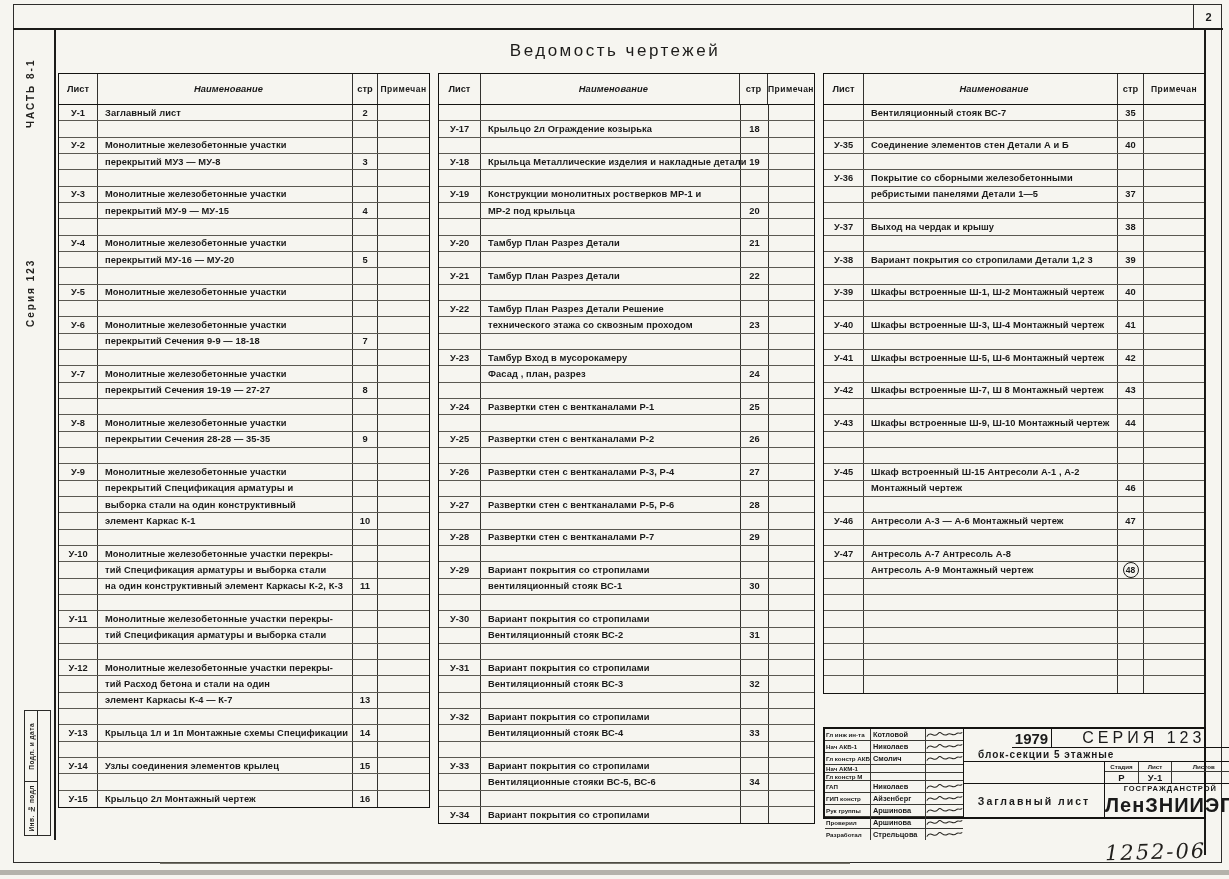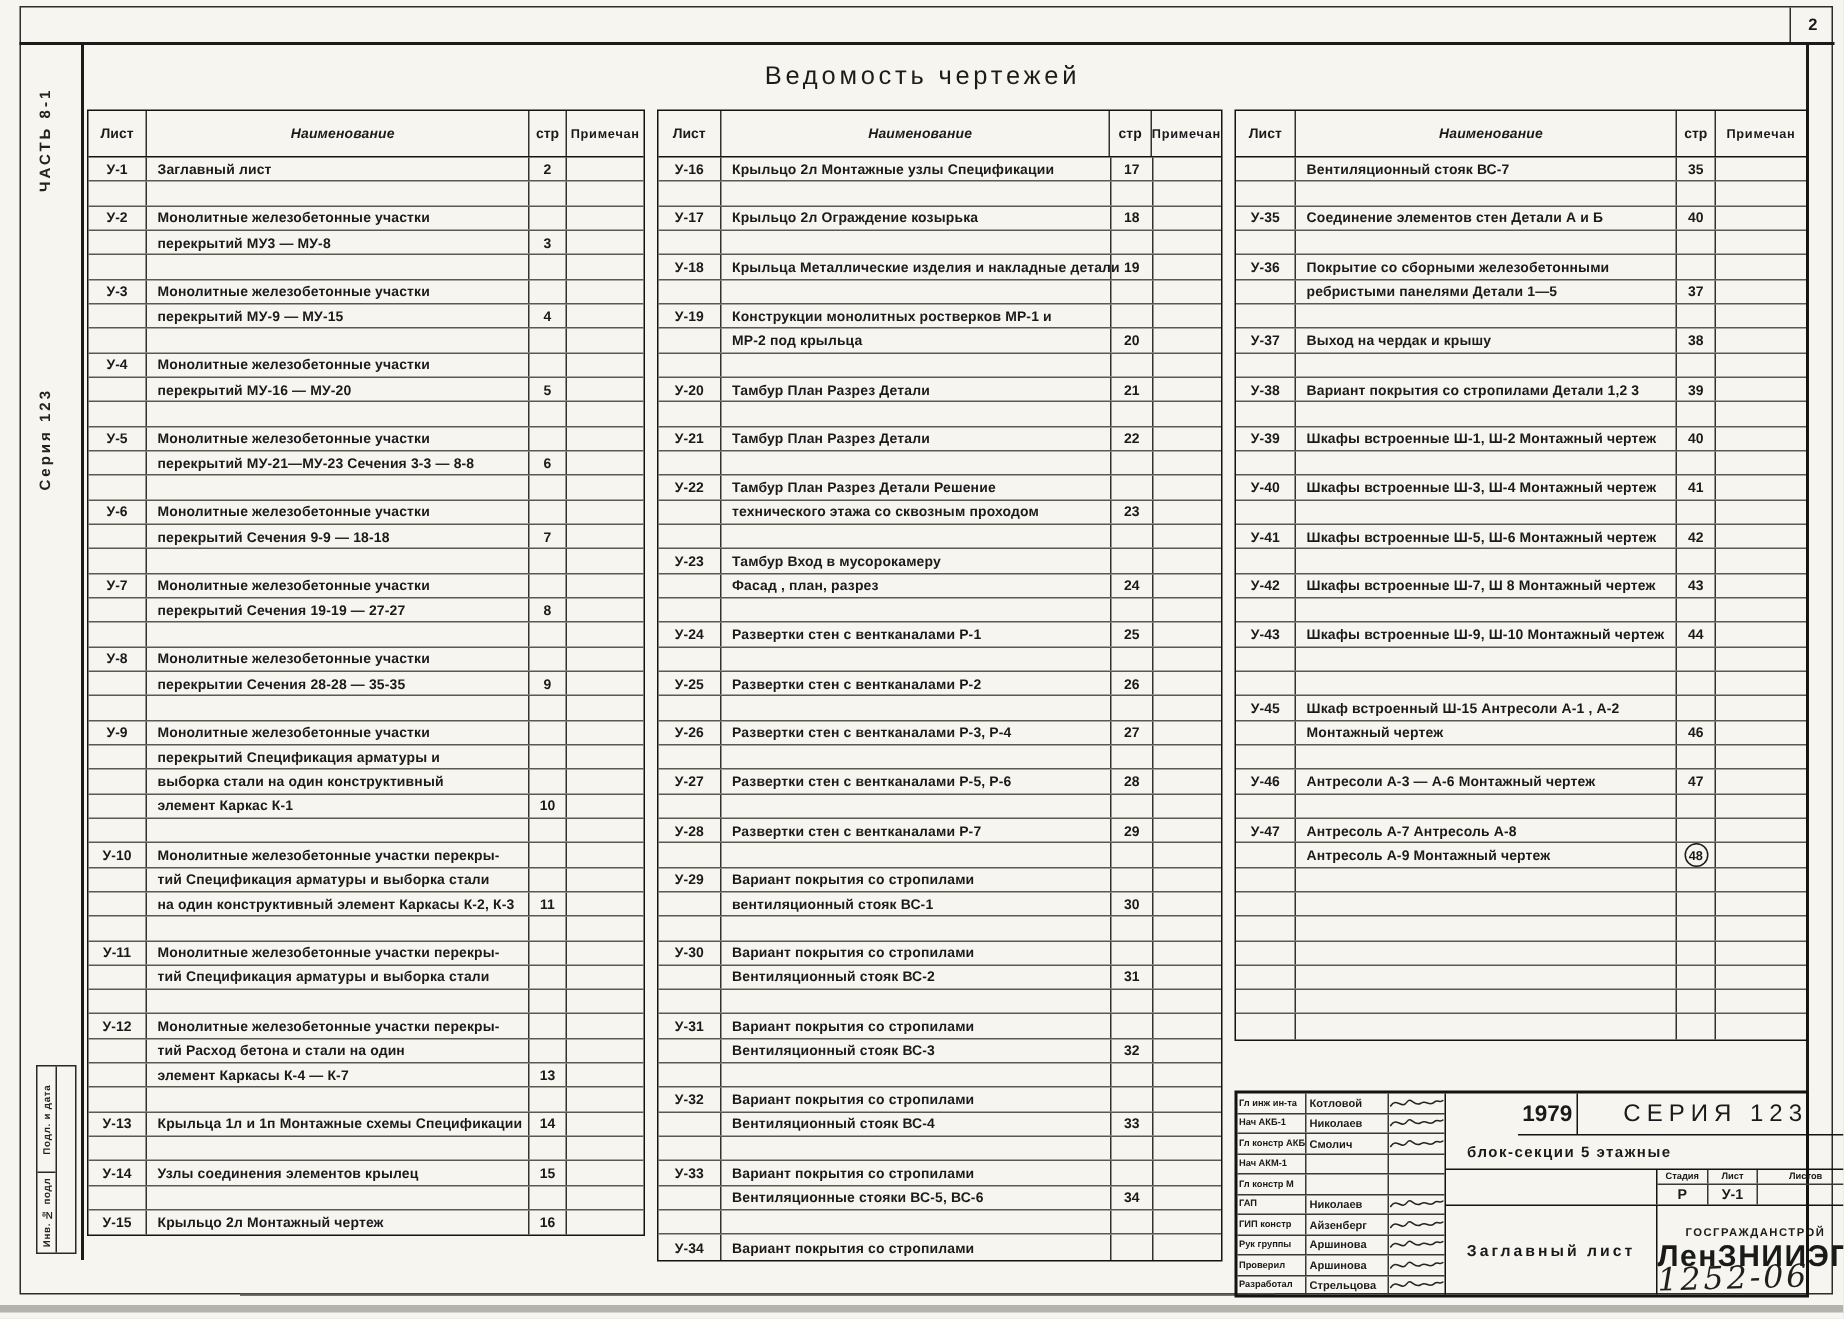--- a/index.html
+++ b/index.html
@@ -410,12 +410,6 @@
     </div>
     <div>
         <div class="trow">
-          <div class="cell c-sheet">У-16</div>
-          <div class="cell c-name">Крыльцо 2л Монтажные узлы Спецификации</div>
-          <div class="cell c-page">17</div>
-          <div class="cell c-note"></div>
-        </div>
-        <div class="trow">
           <div class="cell c-sheet"></div>
           <div class="cell c-name"></div>
           <div class="cell c-page"></div>

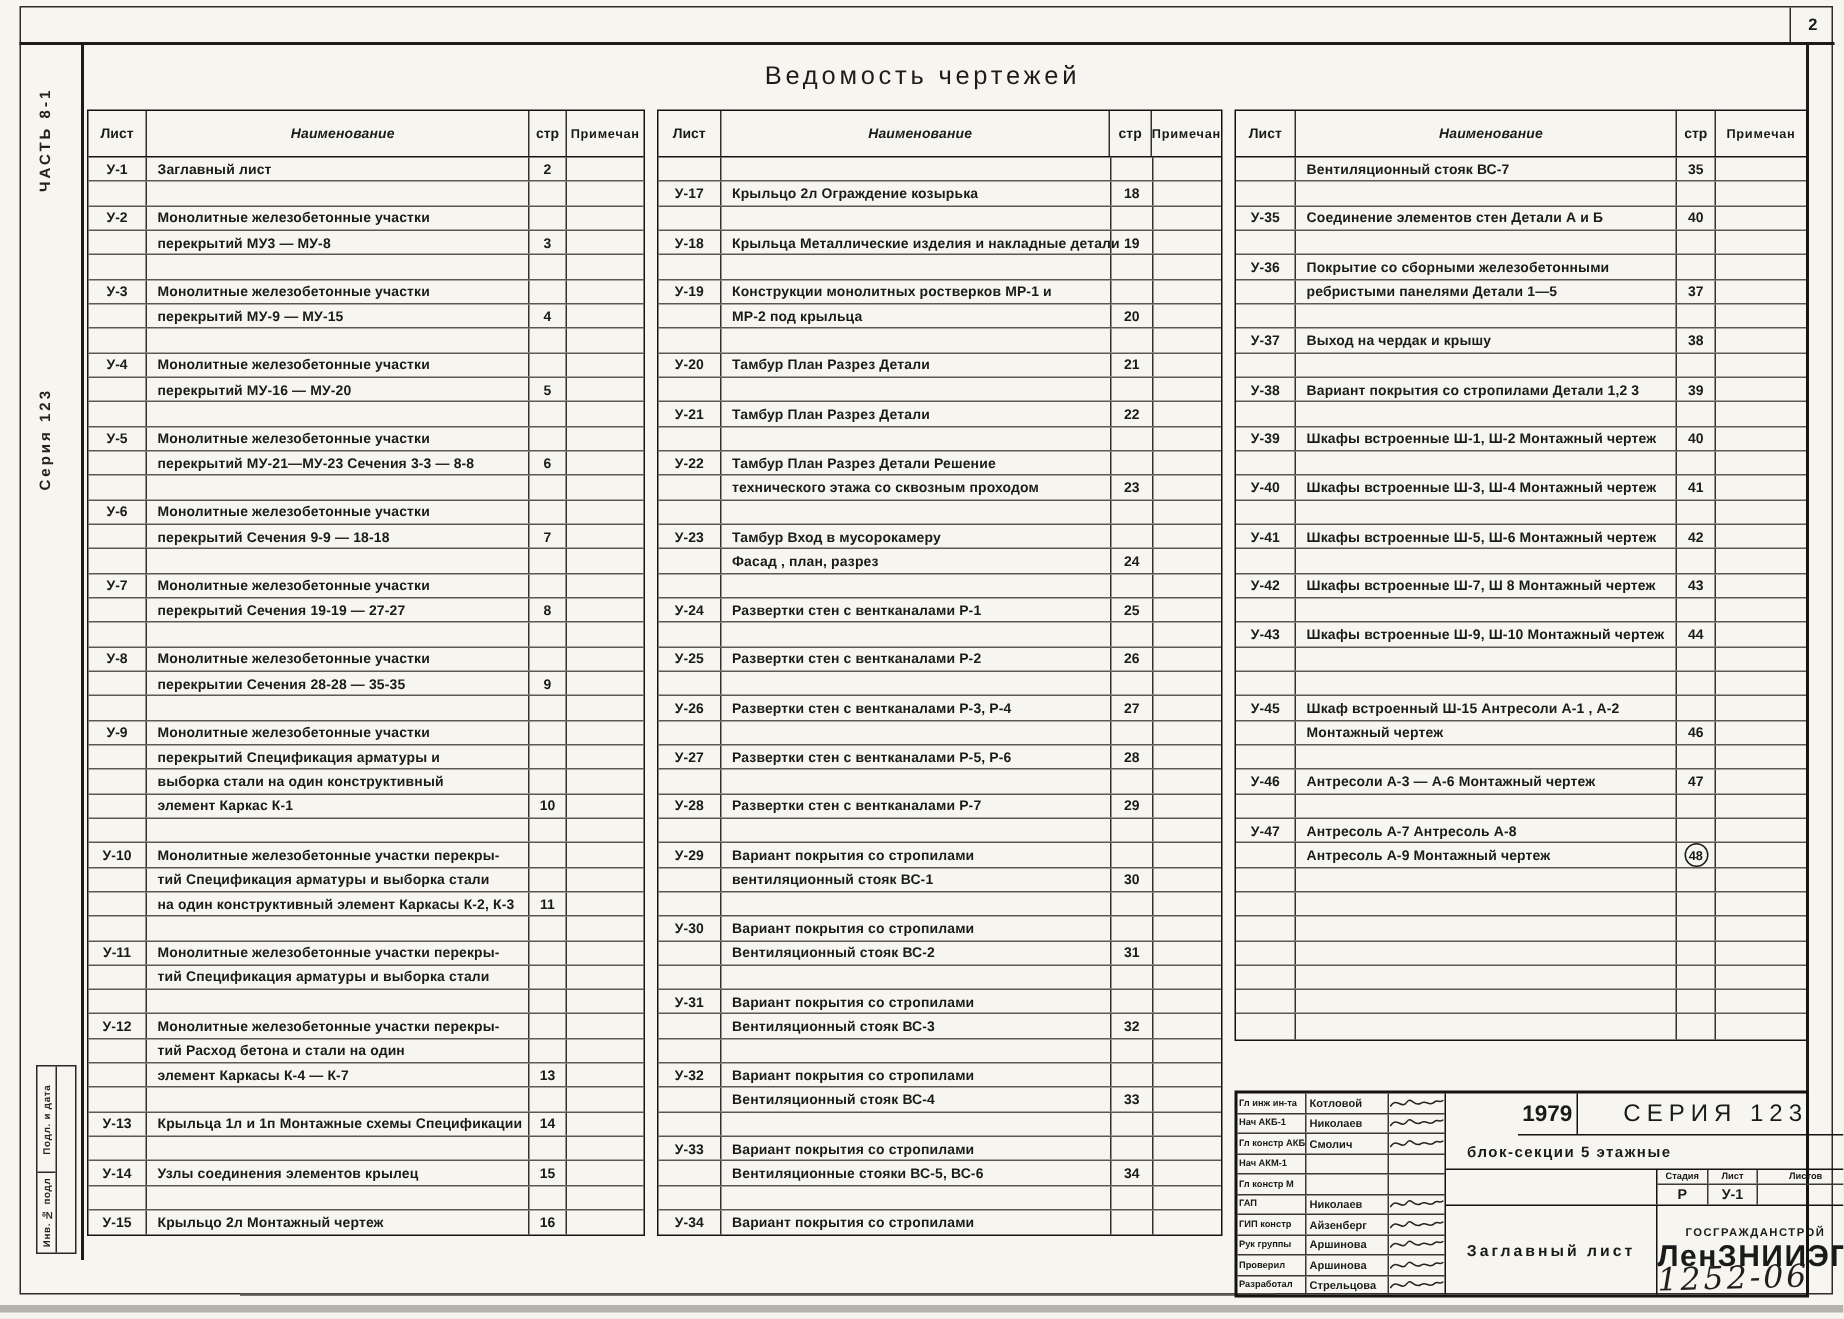--- a/index.html
+++ b/index.html
@@ -208,12 +208,6 @@
         </div>
         <div class="trow">
           <div class="cell c-sheet"></div>
-          <div class="cell c-name">перекрытий МУ-21—МУ-23 Сечения 3-3 — 8-8</div>
-          <div class="cell c-page">6</div>
-          <div class="cell c-note"></div>
-        </div>
-        <div class="trow">
-          <div class="cell c-sheet"></div>
           <div class="cell c-name"></div>
           <div class="cell c-page"></div>
           <div class="cell c-note"></div>

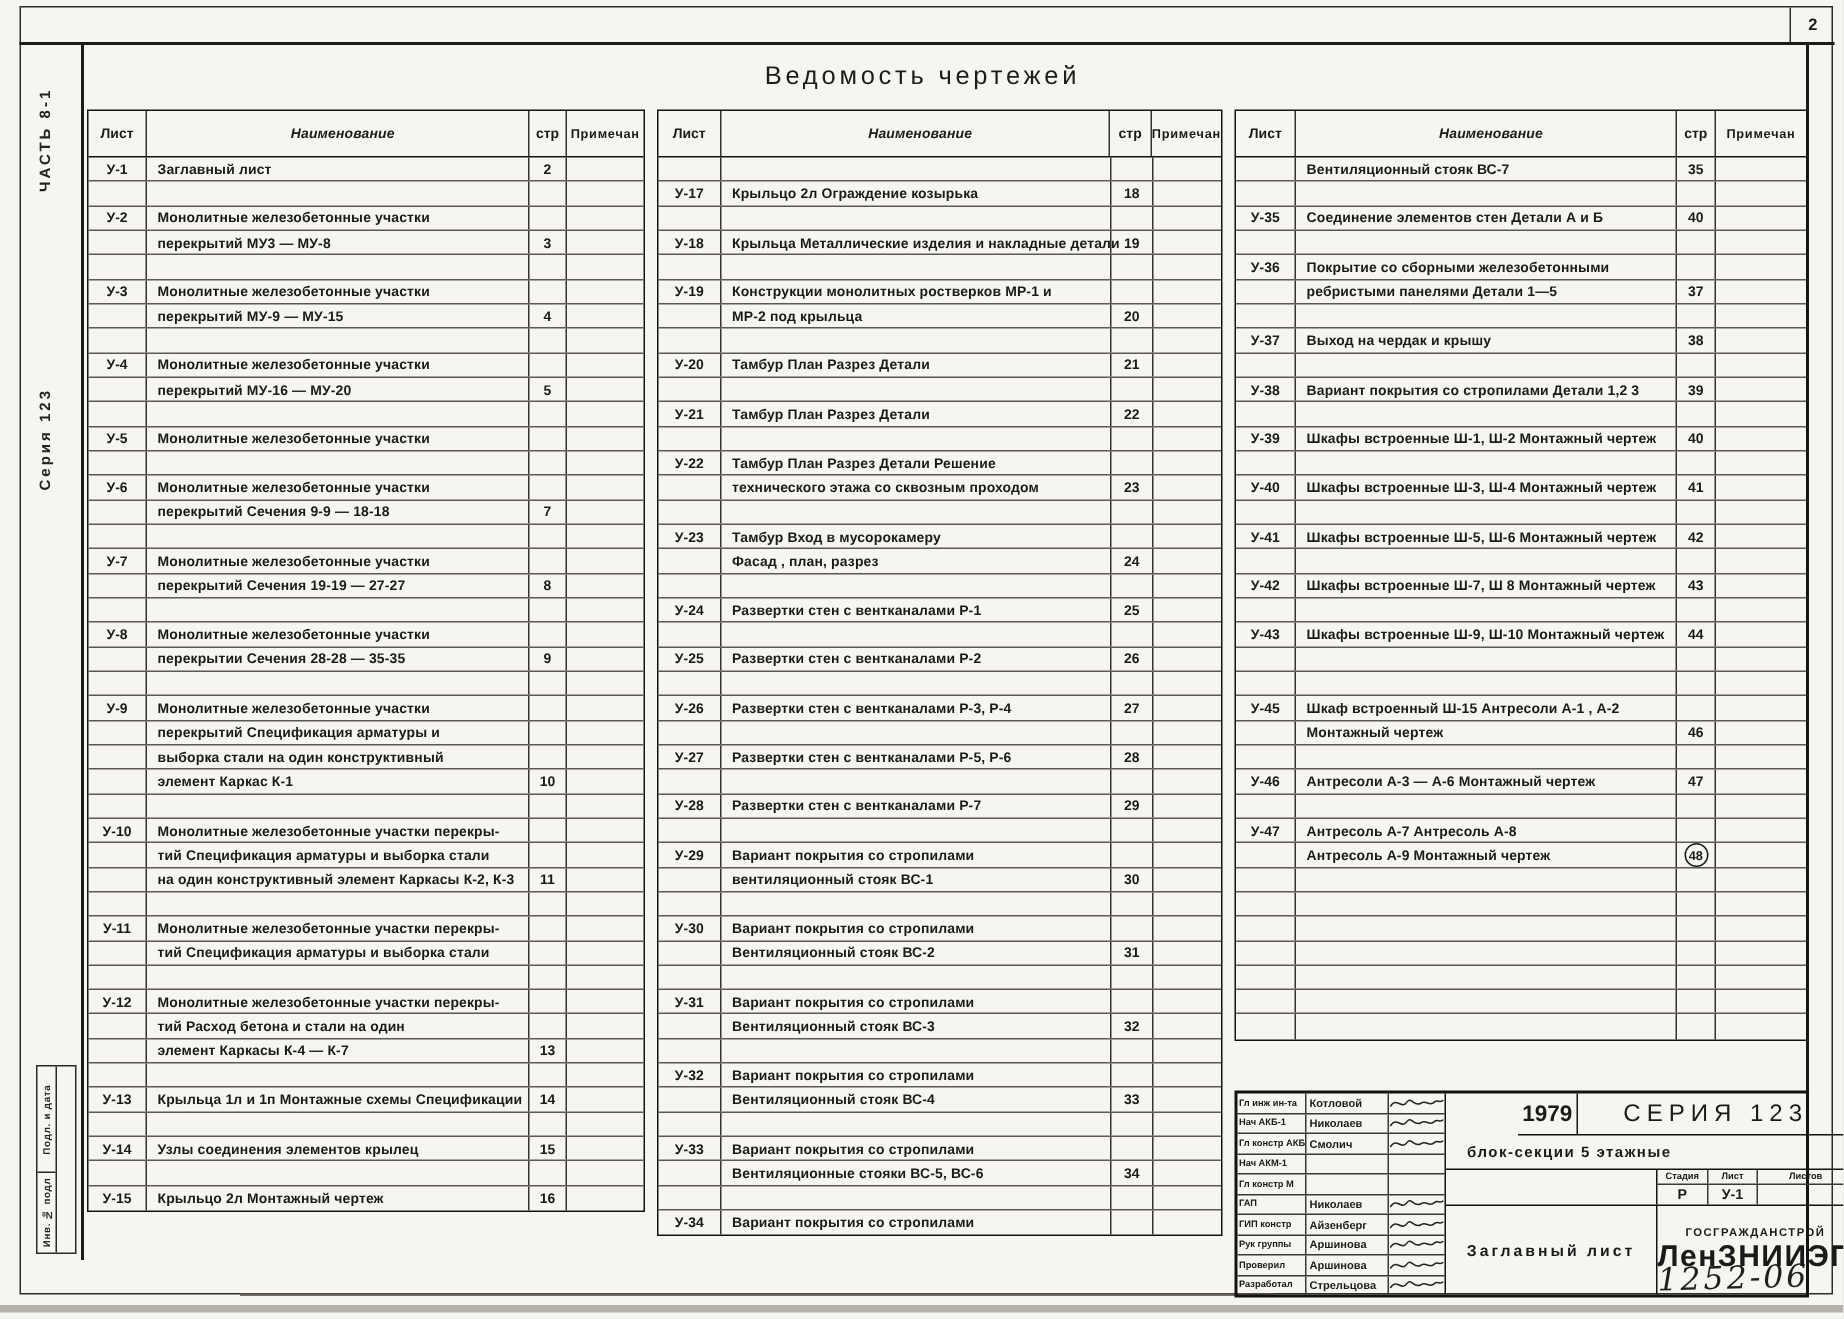--- a/index.html
+++ b/index.html
@@ -60,7 +60,7 @@
            border:1px solid #1c1b19;border-radius:50%;font-size:8.5px;font-weight:bold;}
 
   
-  .tblock{position:absolute;left:823px;top:727px;width:383px;height:138px;border:2px solid #141311;
+  .tblock{position:absolute;left:823px;top:727px;width:383px;height:92px;border:2px solid #141311;
           box-sizing:border-box;display:flex;background:transparent;}
   .sig-col{width:139px;border-right:1.5px solid #141311;display:flex;flex-direction:column;}
   .sig-row{flex:1;display:flex;border-bottom:1px solid #3a3934;box-sizing:border-box;}

